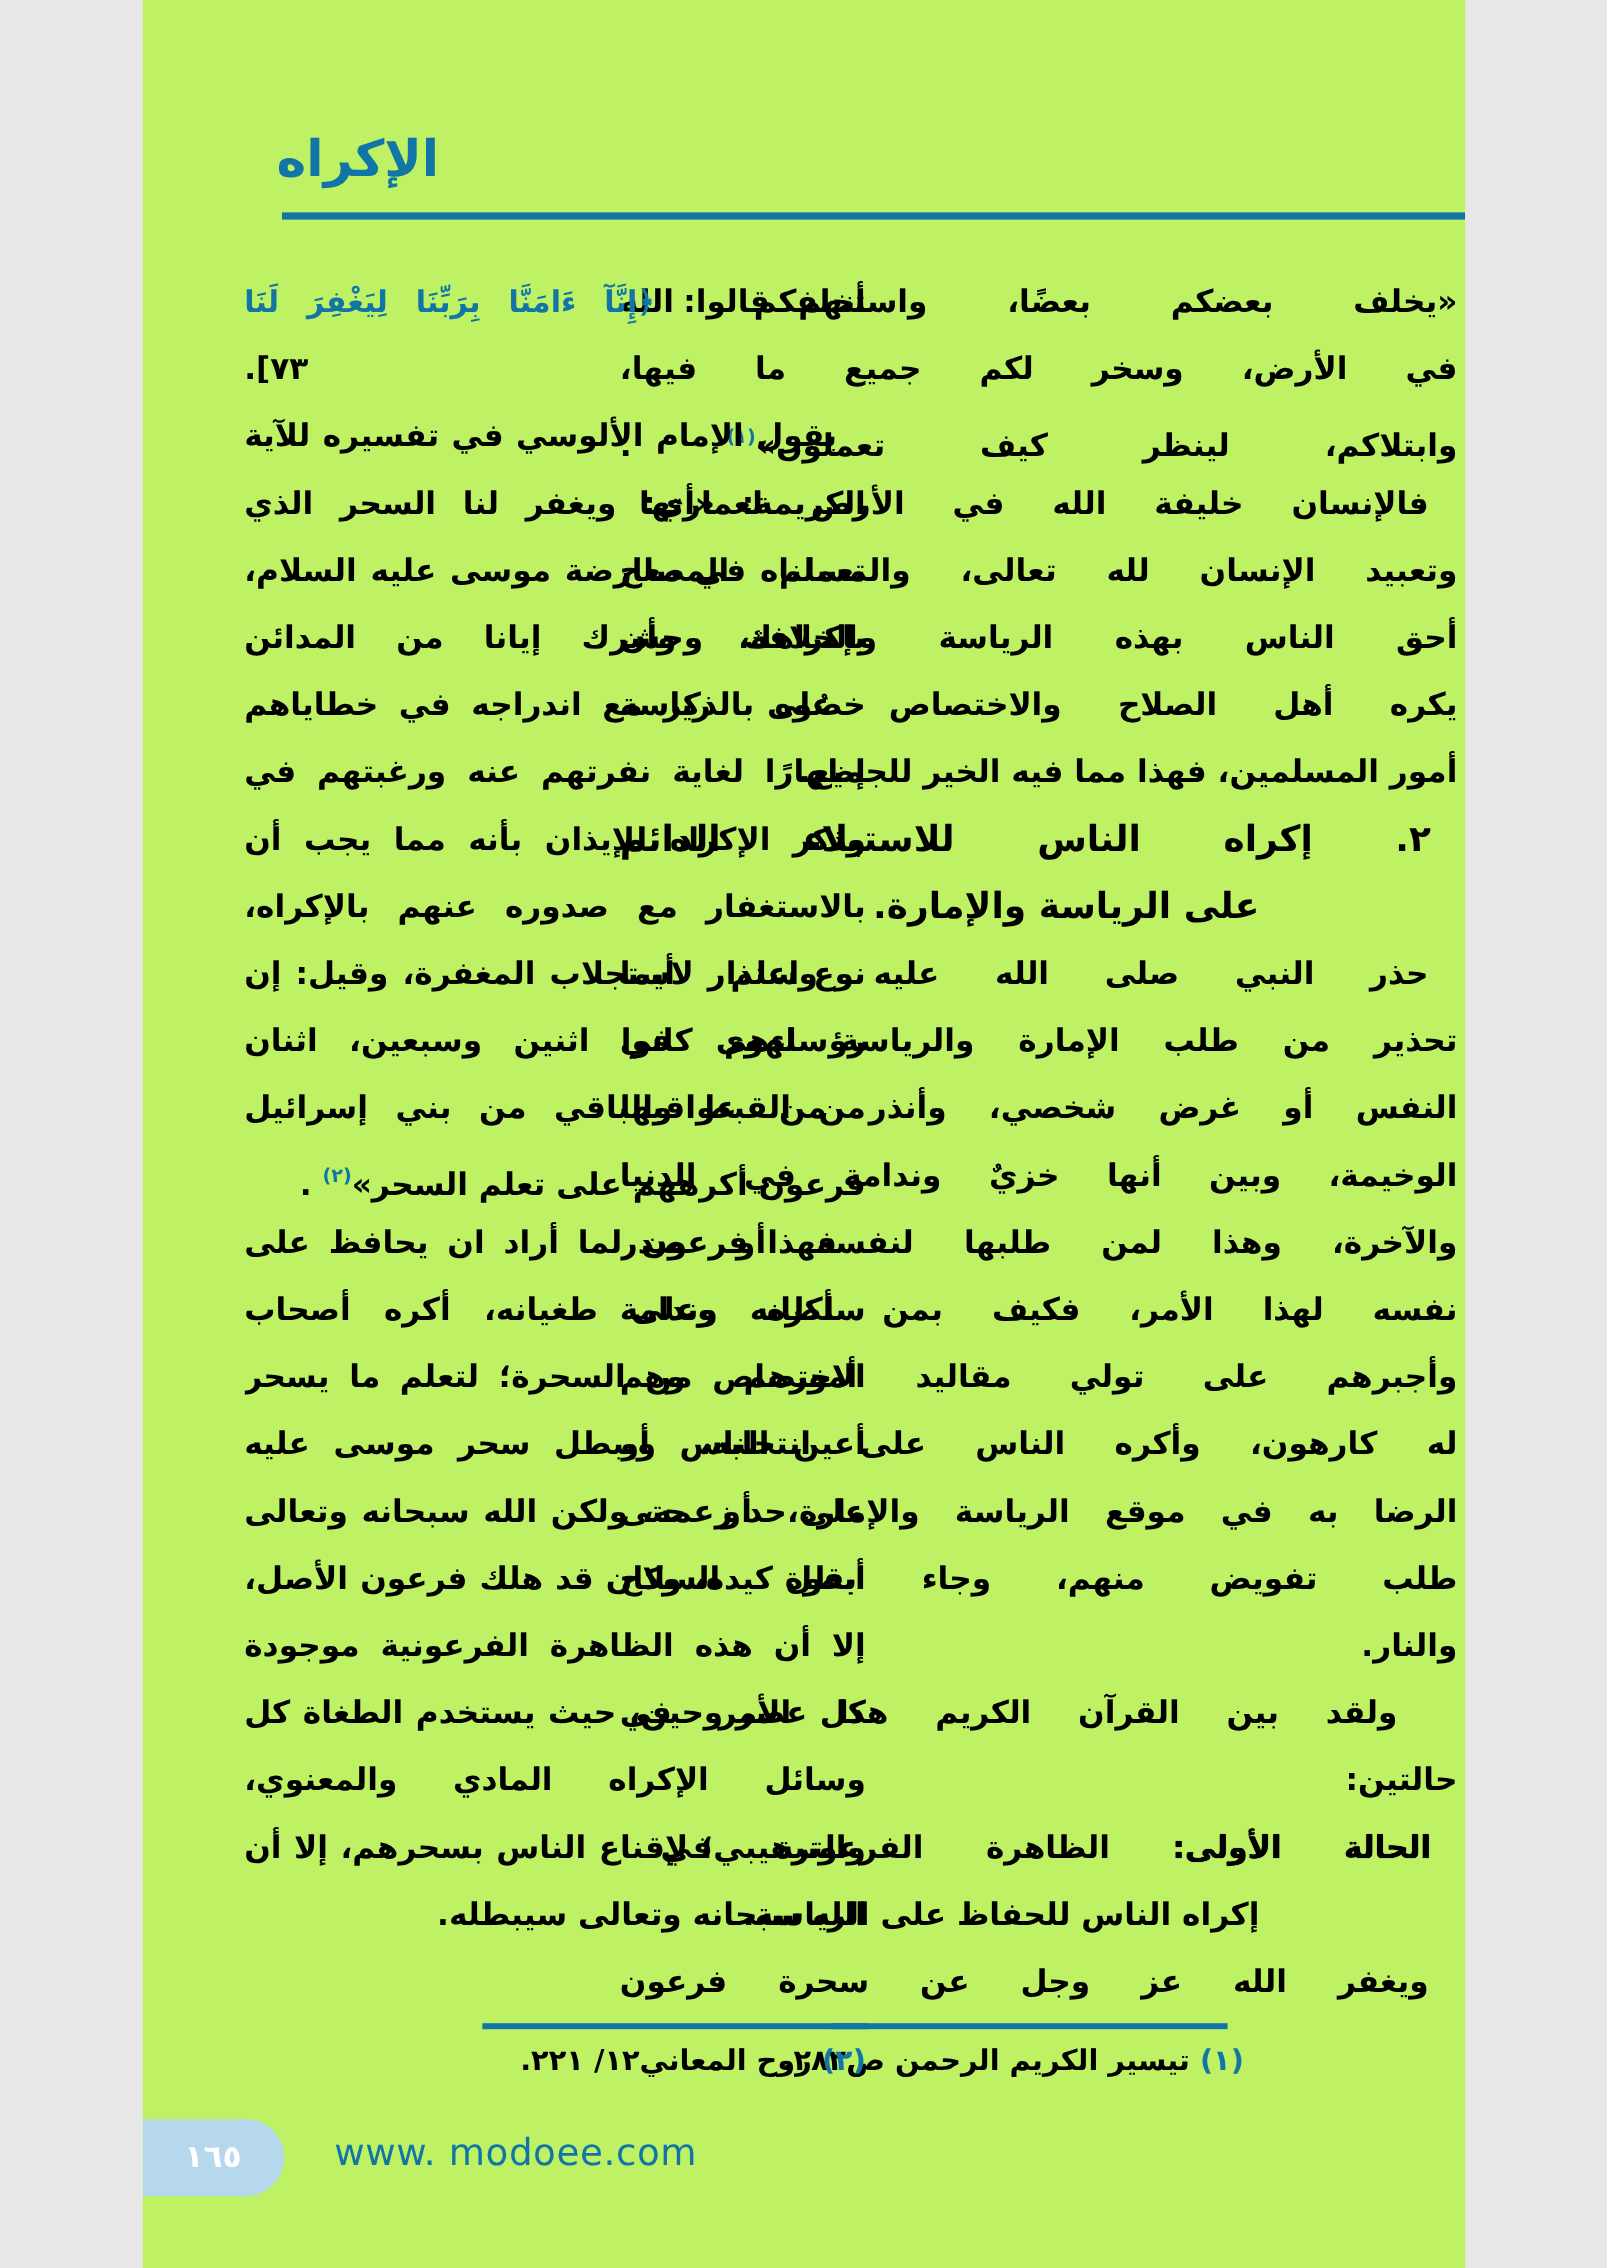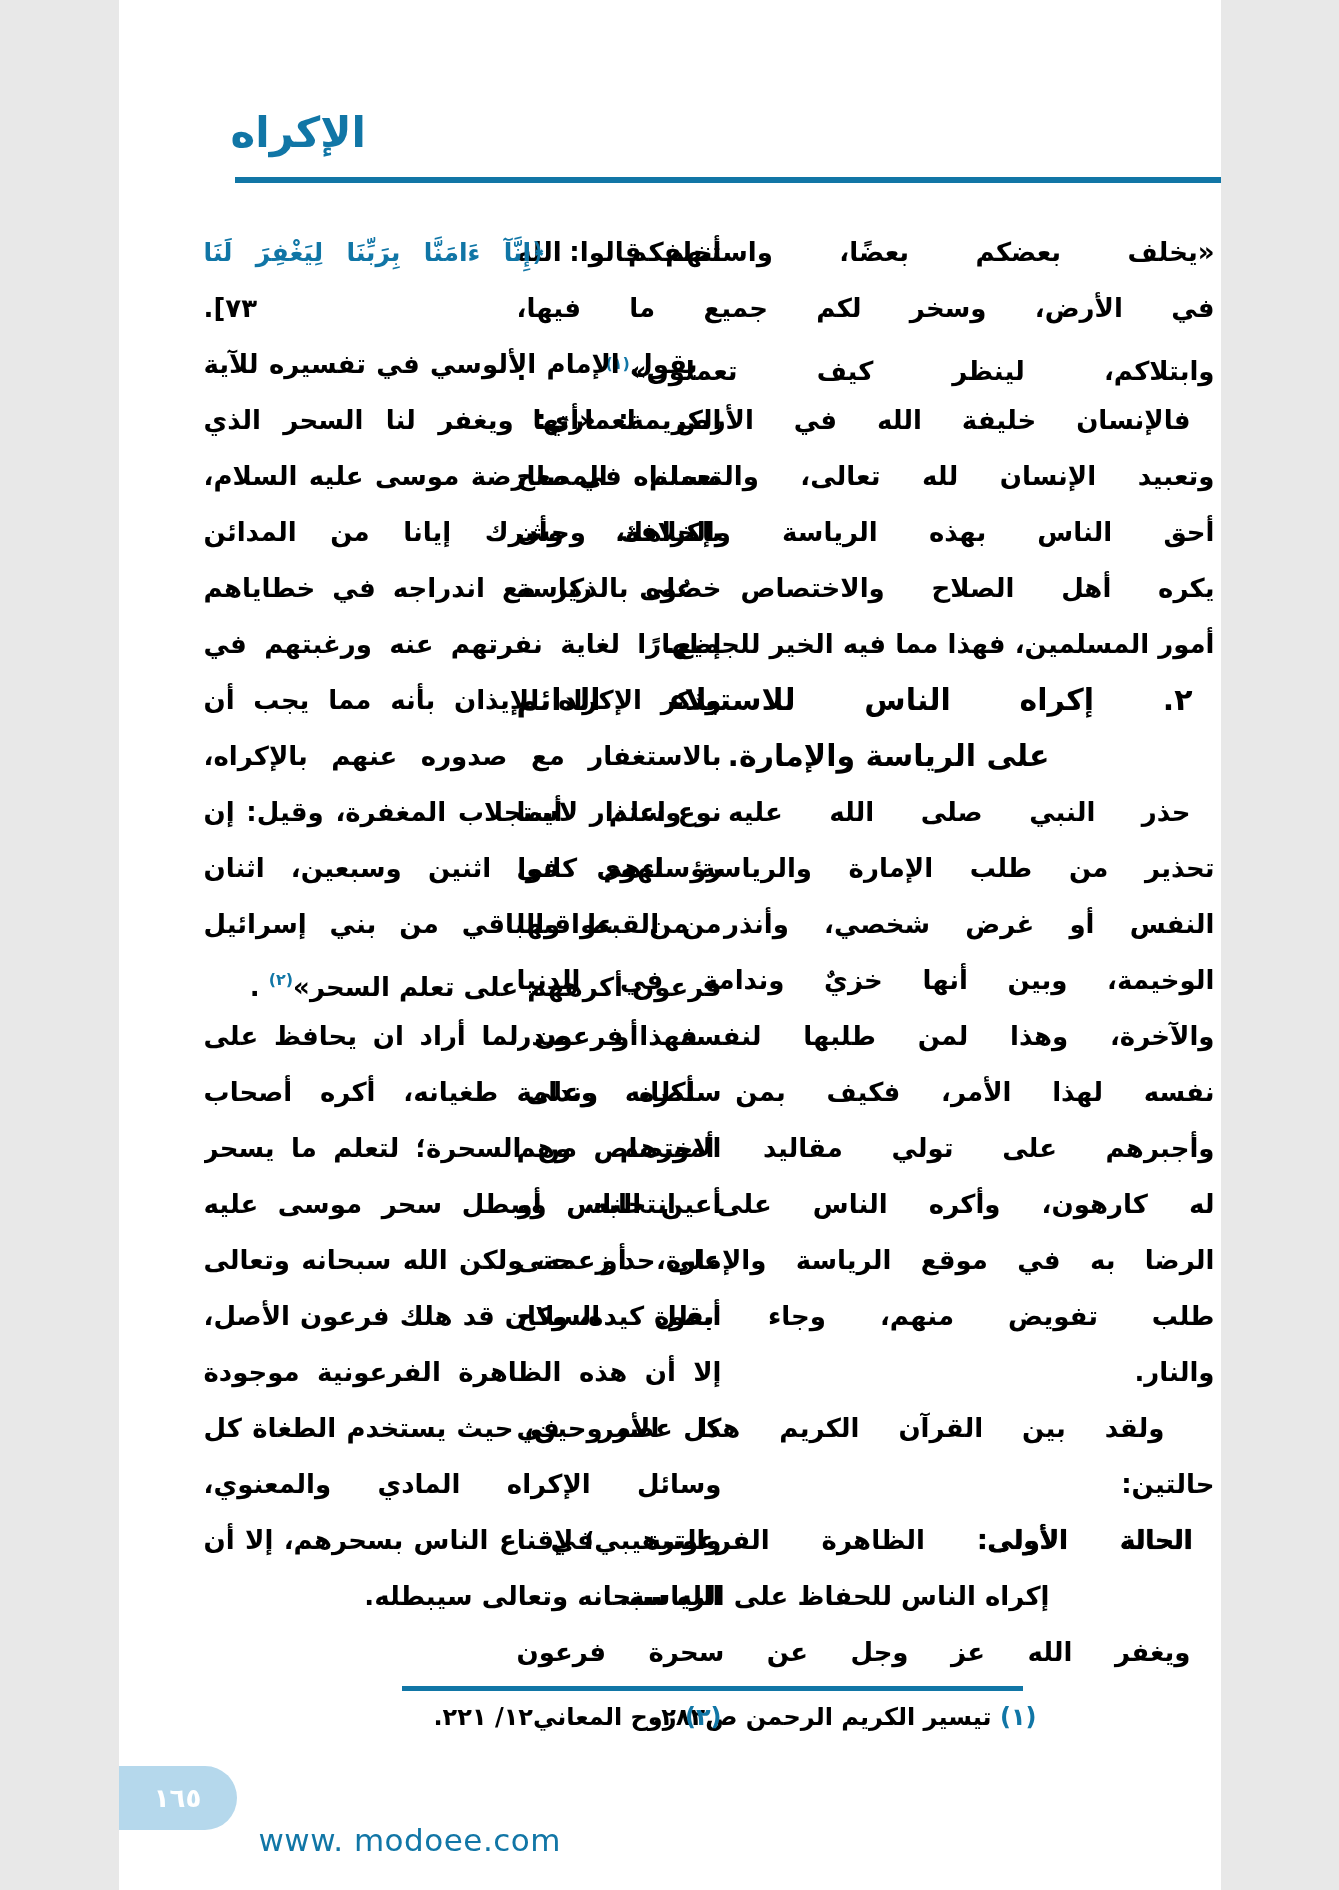--- a/index.html
+++ b/index.html
@@ -6,7 +6,7 @@
   .page{
     position:relative;
     width:1102px;height:1890px;
-    background:#ffffff;
+    background:#bef264;
     font-family:"DejaVu Sans", sans-serif;
     direction:rtl;
     overflow:hidden;

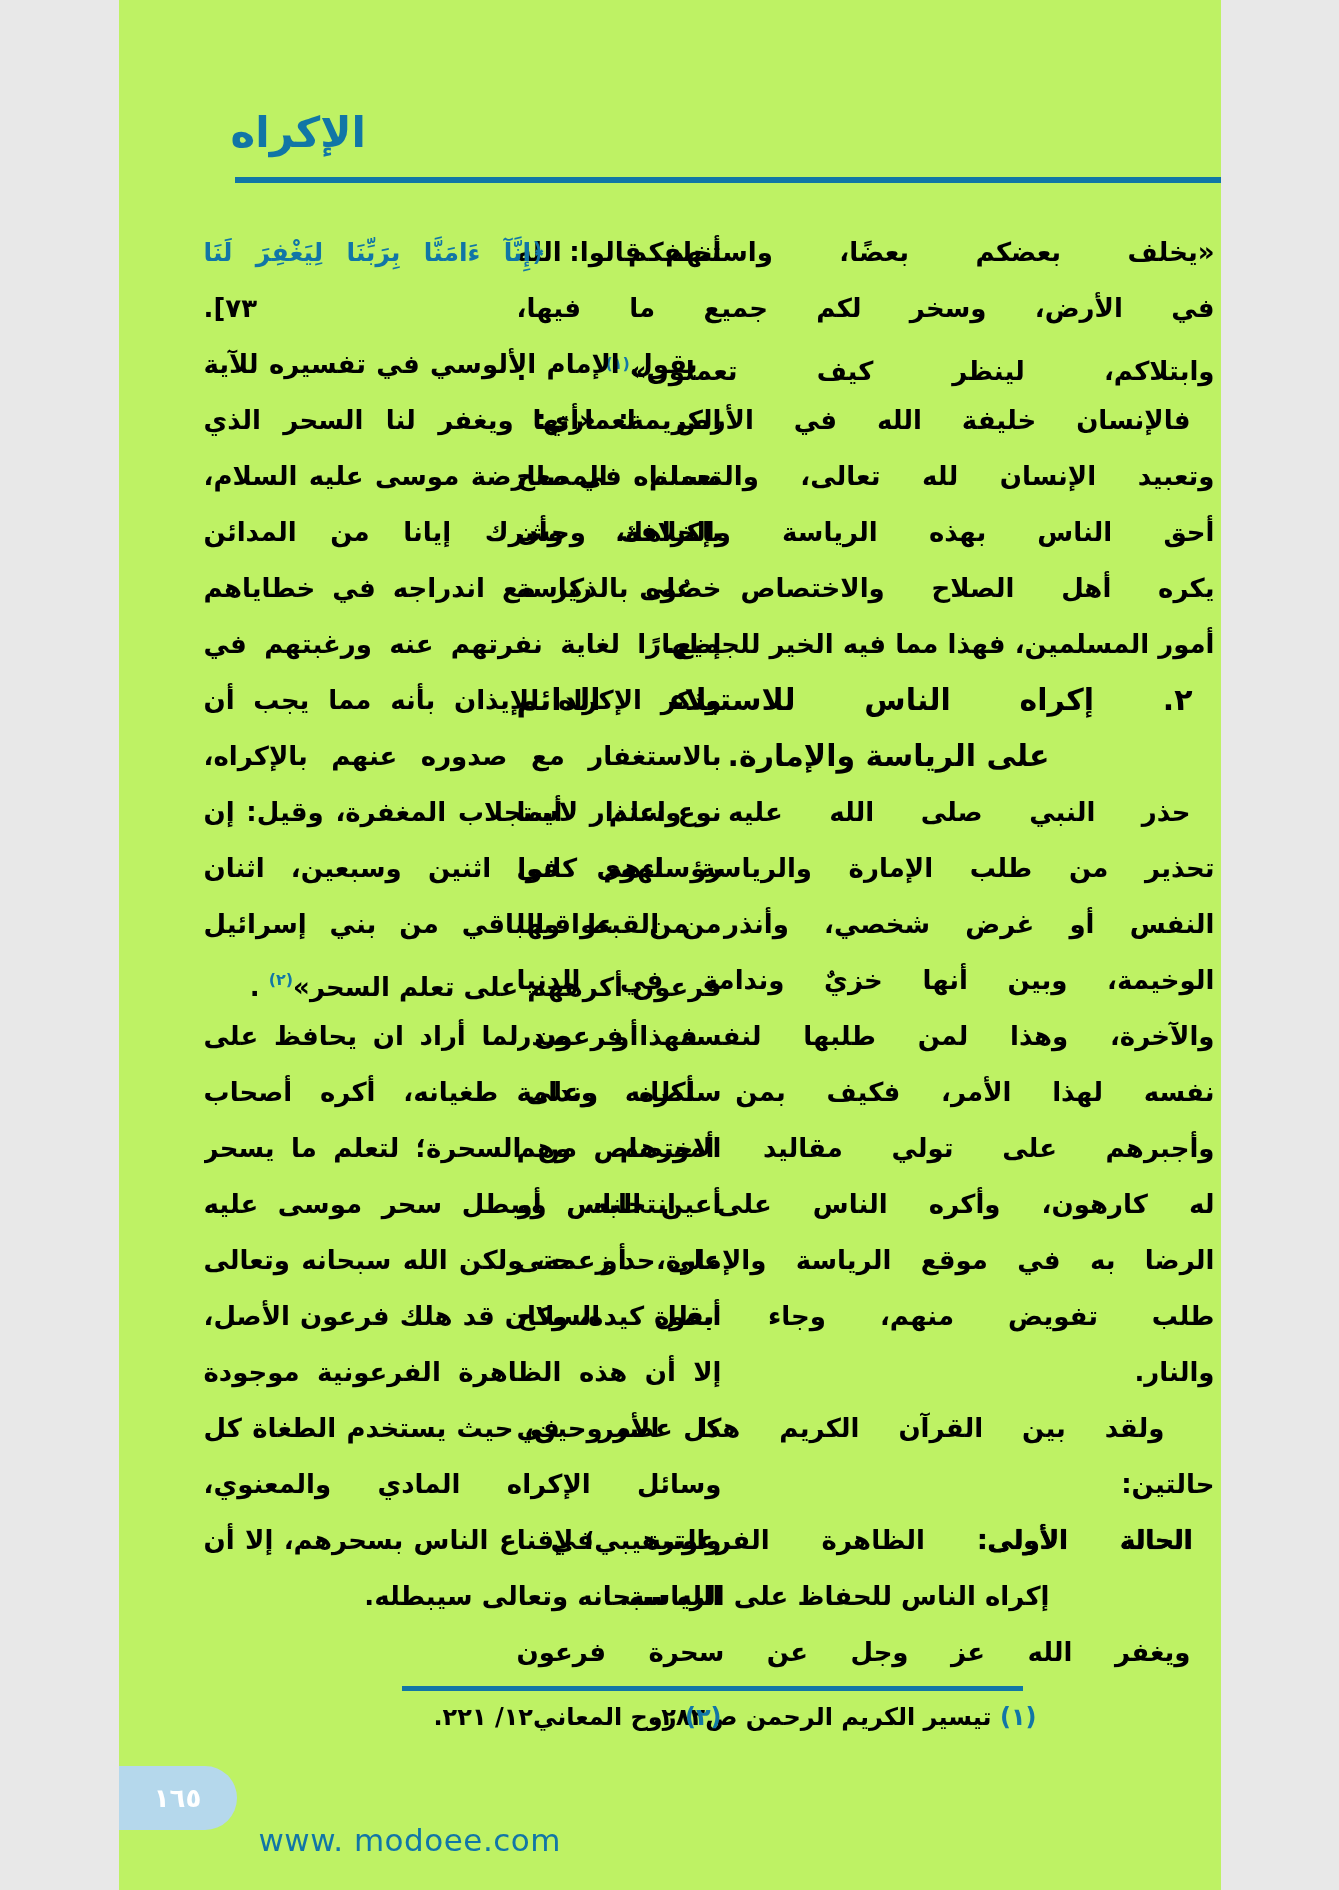--- a/index.html
+++ b/index.html
@@ -55,9 +55,9 @@
     display:flex;align-items:center;justify-content:center;
   }
   .site-url{
-    position:absolute;left:140px;top:1776px;
+    position:absolute;left:160px;top:1776px;
     direction:ltr;font-size:31px;color:var(--accent);
-    letter-spacing:0.5px;white-space:nowrap;margin-top:46px;
+    letter-spacing:0.5px;white-space:nowrap;
   }
 </style>
 </head>

